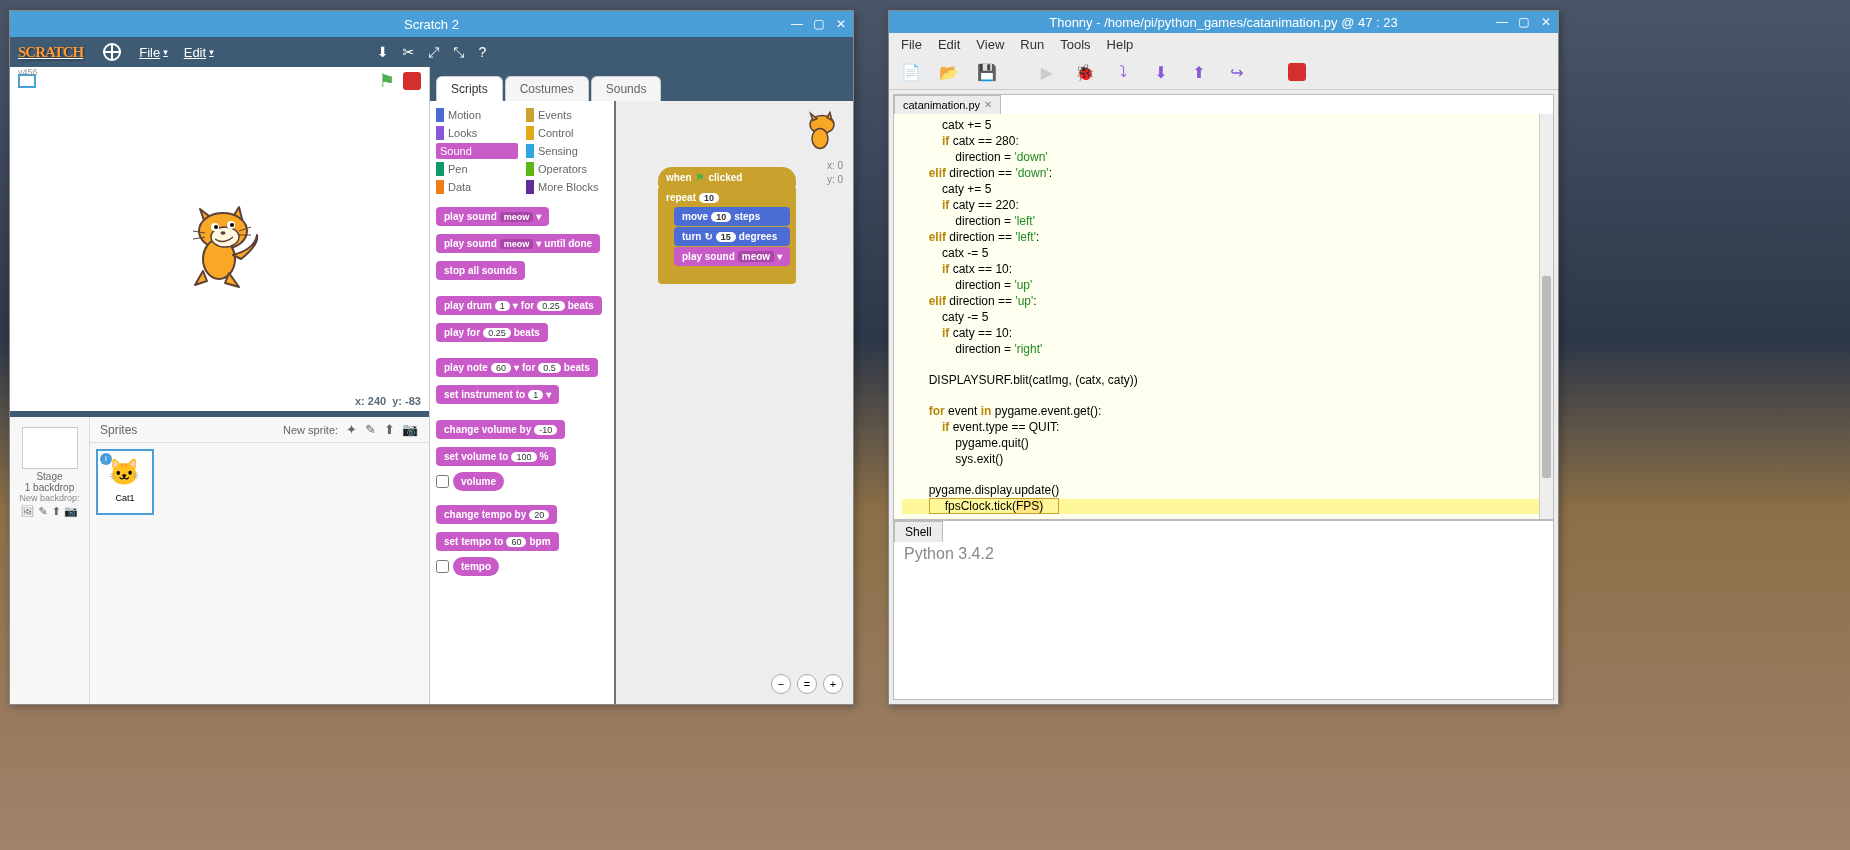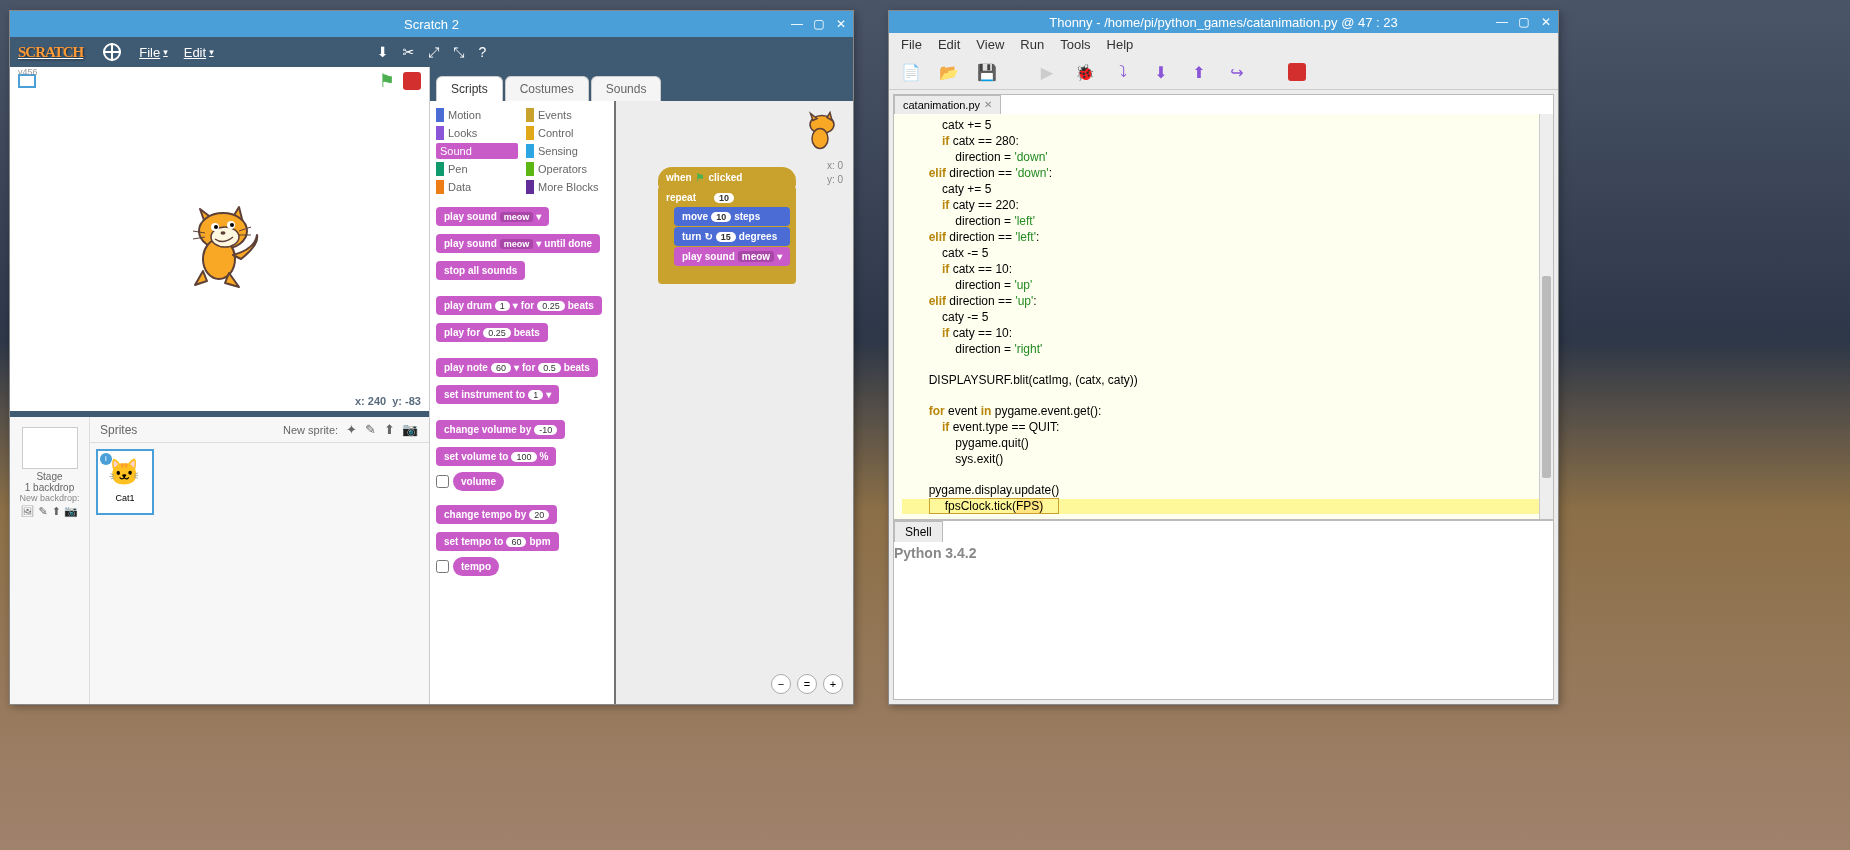--- a/index.html
+++ b/index.html
@@ -68,7 +68,7 @@
   .script-stack { position:absolute; left:42px; top:66px;}
   .hat-block { background:#c9a12d; color:#fff; font-size:10px; font-weight:bold; padding:5px 10px 5px 8px; border-radius:14px 14px 4px 4px; display:flex; align-items:center; gap:4px;}
   .c-block { background:#c9a12d; padding:4px 6px 18px 6px; border-radius:4px; margin-top:-2px; position:relative;}
-  .c-block .c-label { color:#fff; font-size:10px; font-weight:bold; display:flex; align-items:center; gap:18px; padding:2px 2px 4px;}
+  .c-block .c-label { color:#fff; font-size:10px; font-weight:bold; display:flex; align-items:center; gap:3px; padding:2px 2px 4px;}
   .c-inner { margin-left:10px;}
   .motion-block { background:#4a6cd4; color:#fff; font-size:10px; font-weight:bold; padding:4px 8px; border-radius:4px; display:flex; align-items:center; gap:3px; margin-bottom:1px;}
   .sound-block-s { background:#c95bc9; color:#fff; font-size:10px; font-weight:bold; padding:4px 8px; border-radius:4px; display:flex; align-items:center; gap:3px;}

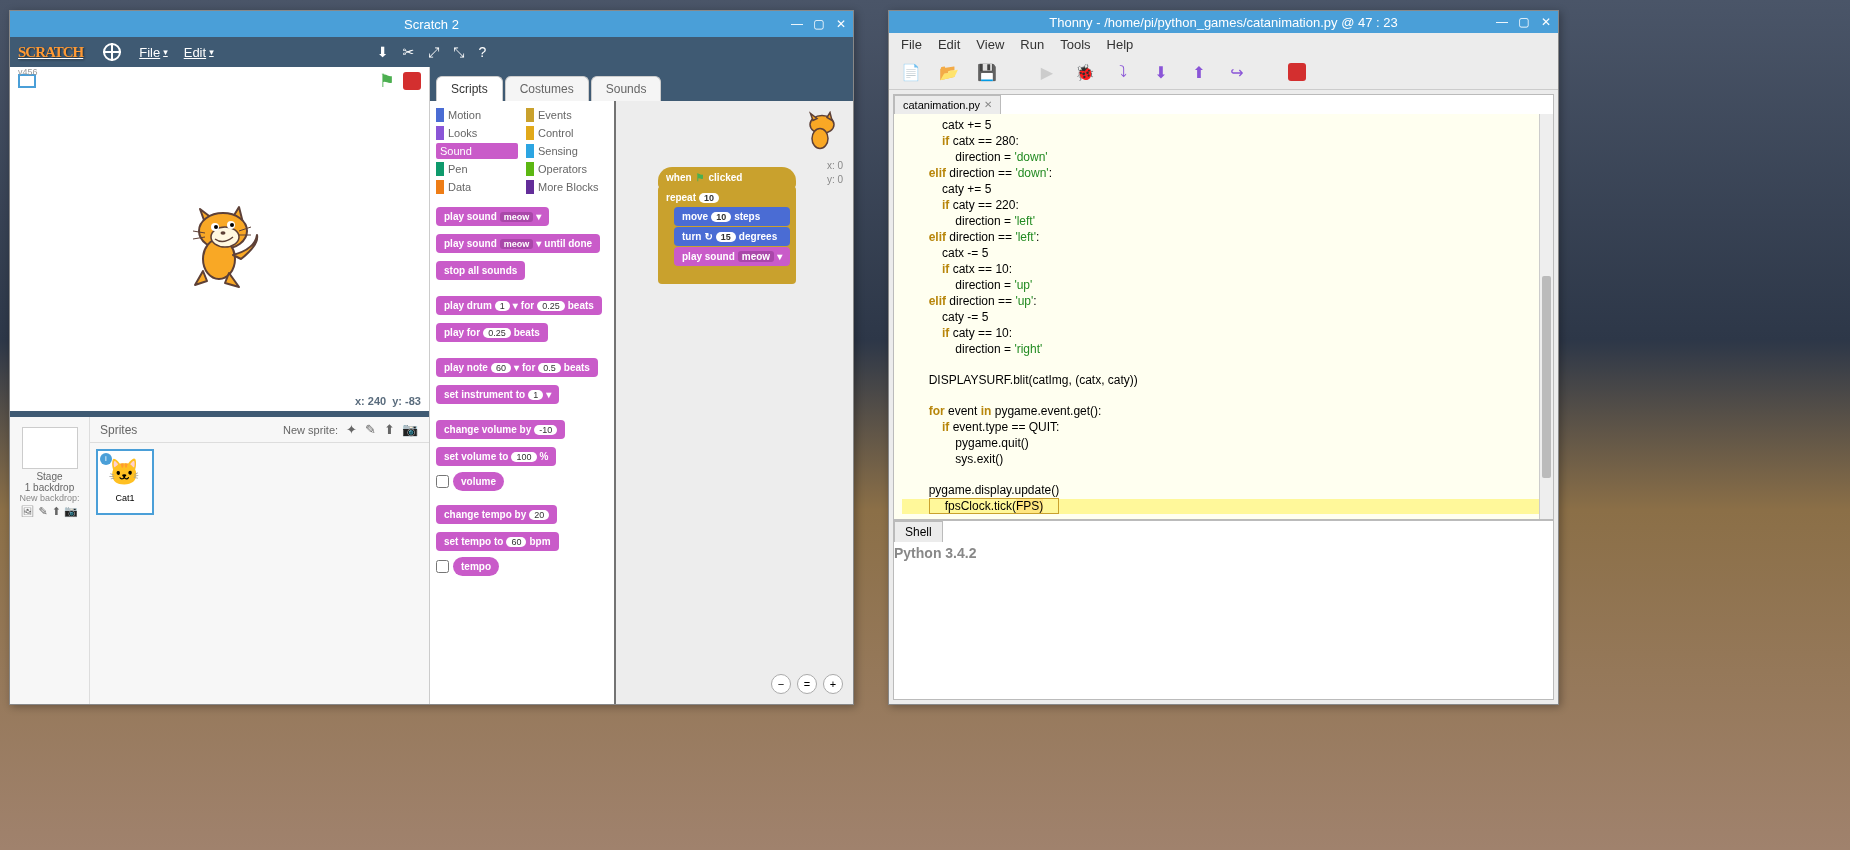--- a/index.html
+++ b/index.html
@@ -92,7 +92,7 @@
   .shell-panel { height:180px; display:flex; flex-direction:column; border:1px solid #bbb; background:#fff;}
   .shell-tab { display:flex;}
   .shell-tab .stab { background:#ececec; border:1px solid #bbb; border-bottom:none; padding:3px 10px; font-size:12px;}
-  .shell-body { flex:1; font-family:'Courier New',monospace; font-size:14px; padding:4px 0; color:#888; line-height:15px;font-weight:bold;}
+  .shell-body { flex:1; font-family:'Courier New',monospace; font-size:16px; padding:4px 10px; color:#888; line-height:15px;}
   .shell-body .prompt { color:#888;}
   .shell-body .magic { color:#4a9fd8;}
   

